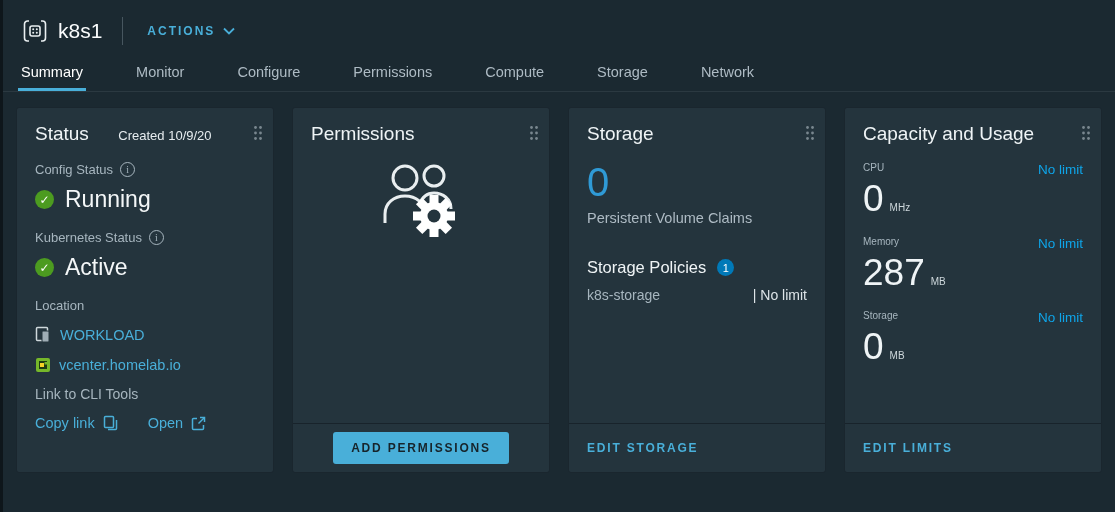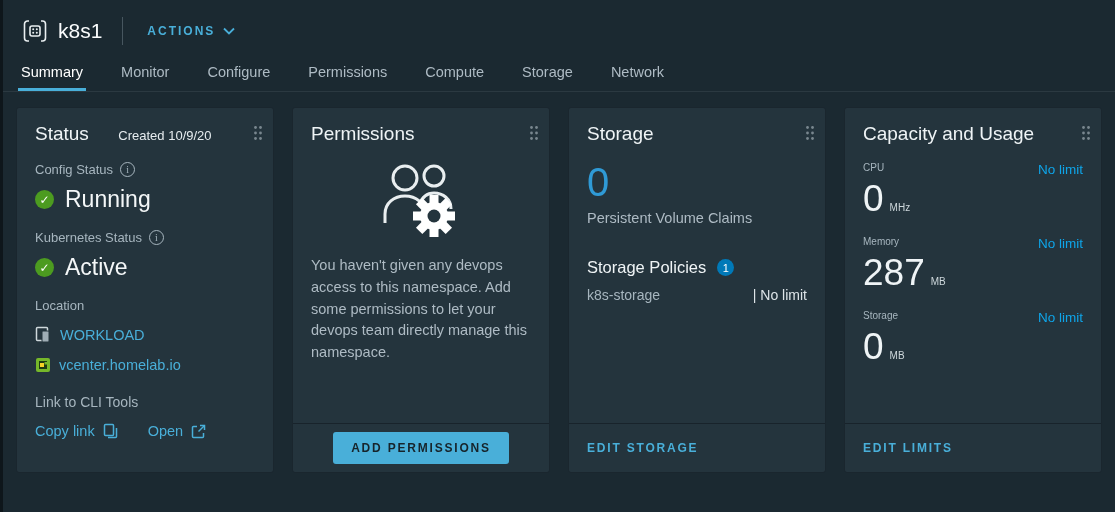--- a/index.html
+++ b/index.html
@@ -23,7 +23,7 @@
     font-family:"Liberation Sans", sans-serif; }
 
   
-  .tabbar { display:flex; gap:32px; margin-top:12px; padding-left:18px;
+  .tabbar { display:flex; gap:47px; margin-top:12px; padding-left:18px;
     border-bottom:1px solid #2b3941; }
   .tab { font-size:14.5px; color:#aebbc4; padding:6px 3px 11px 3px; cursor:pointer; }
   .tab.active { color:#ffffff; border-bottom:3px solid #49afd9; padding-bottom:8px; }

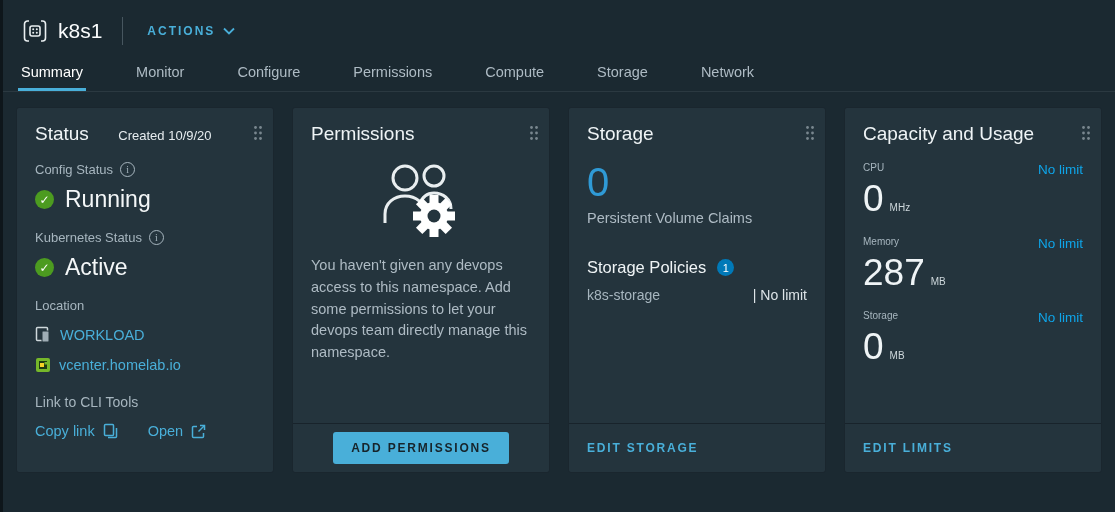--- a/index.html
+++ b/index.html
@@ -237,7 +237,6 @@
         </g>
       </svg>
     </div>
-    <div class="perm-text">You haven't given any devops access to this namespace. Add some permissions to let your devops team directly manage this namespace.</div>
     <div class="card-footer">
       <button class="btn-primary">ADD PERMISSIONS</button>
     </div>

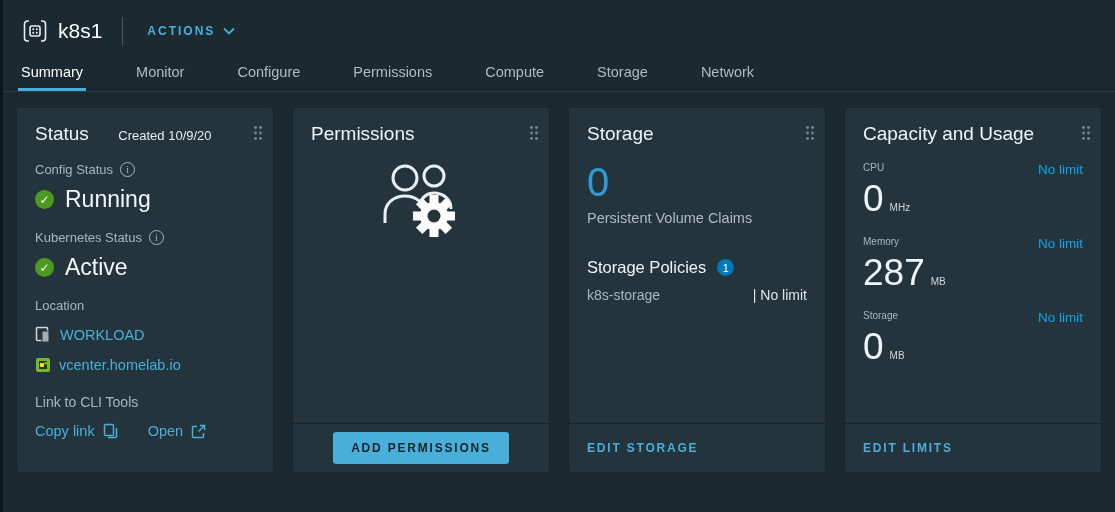--- a/index.html
+++ b/index.html
@@ -178,7 +178,7 @@
         </svg>
         <span>vcenter.homelab.io</span>
       </a>
-      <div class="label-row" style="margin-top:21px;">
+      <div class="label-row" style="margin-top:13px;">
         <span class="grey-label" style="font-size:14px;">Link to CLI Tools</span>
       </div>
       <div class="cli-links">

